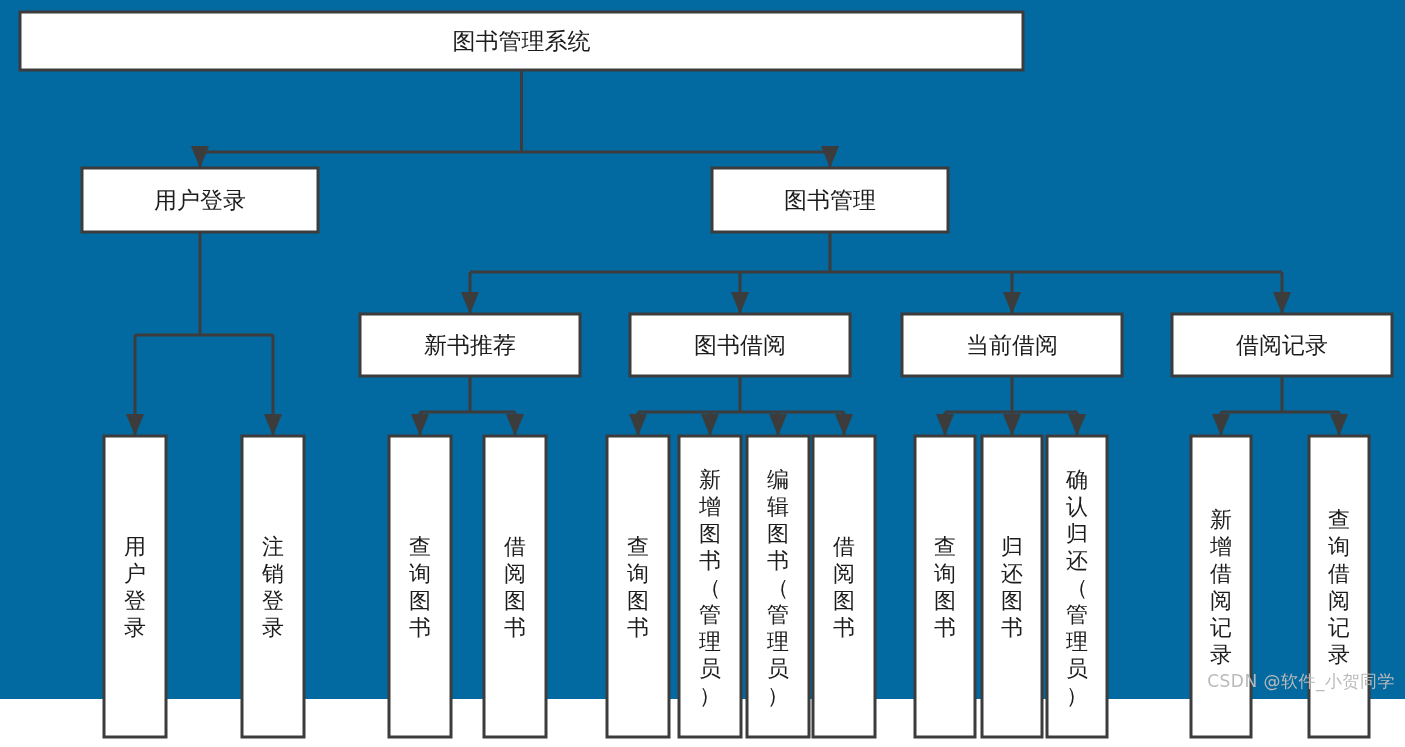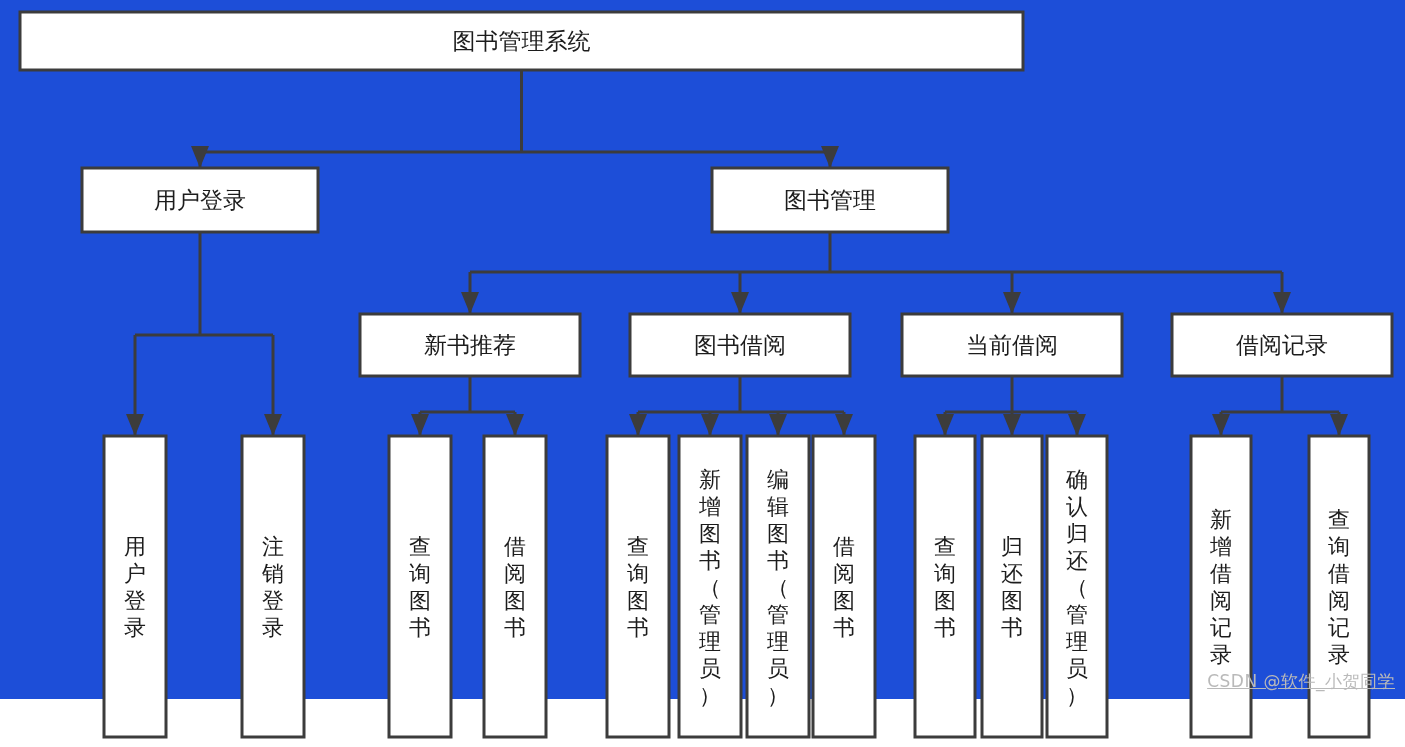--- a/index.html
+++ b/index.html
@@ -7,7 +7,7 @@
     font-family:"DejaVu Sans","Liberation Sans",sans-serif;
     width:1405px;height:747px;overflow:hidden;position:relative;
   }
-  #stage{position:relative;width:1405px;height:699px;background:#1d4ed8;}
+  #stage{position:relative;width:1405px;height:699px;background:#0369a1;}
   svg#diagram{position:absolute;left:0;top:0;width:1405px;height:747px;display:block;}
 
   .node-rect{fill:#ffffff;stroke:#3c3c3c;stroke-width:3;}

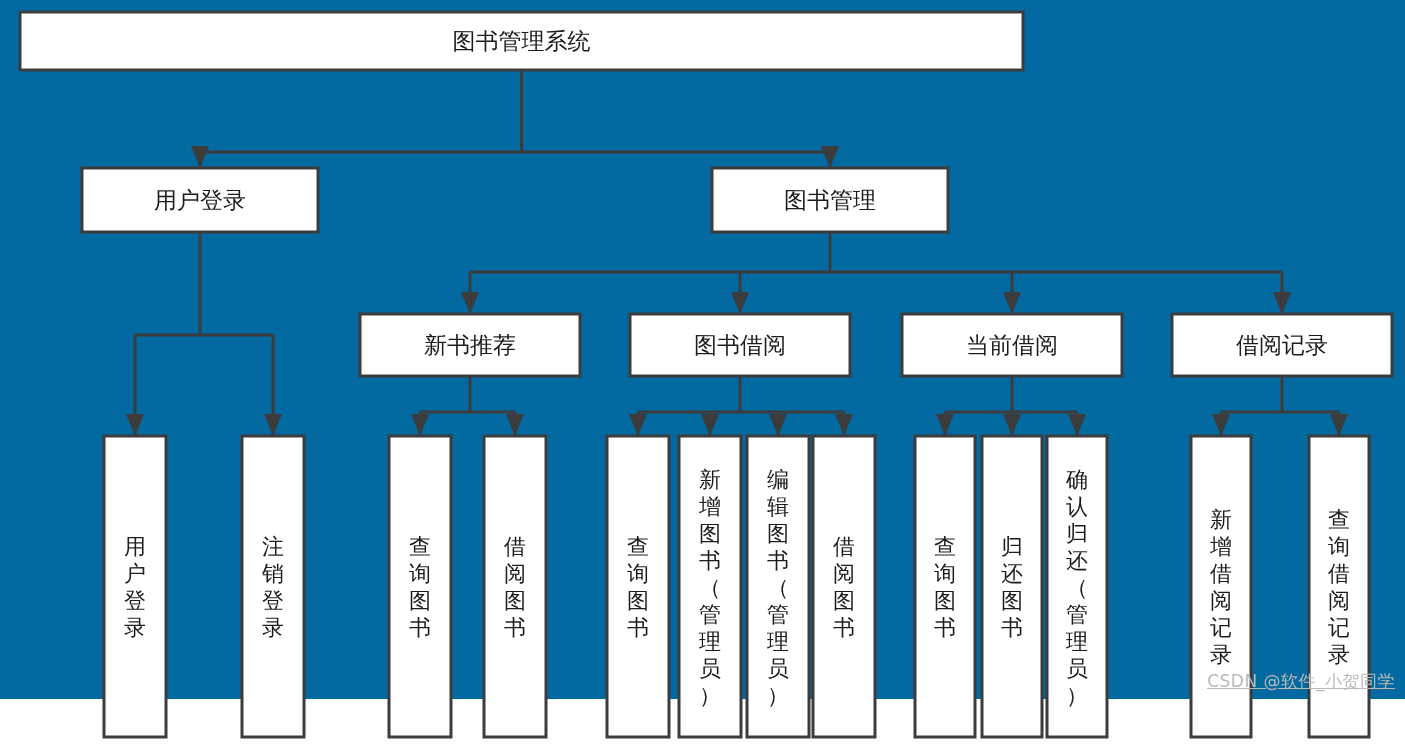--- a/index.html
+++ b/index.html
@@ -33,7 +33,6 @@
     white-space:nowrap;
     letter-spacing:.5px;
     pointer-events:none;
-    text-decoration:underline;
   }
 </style>
 </head>

